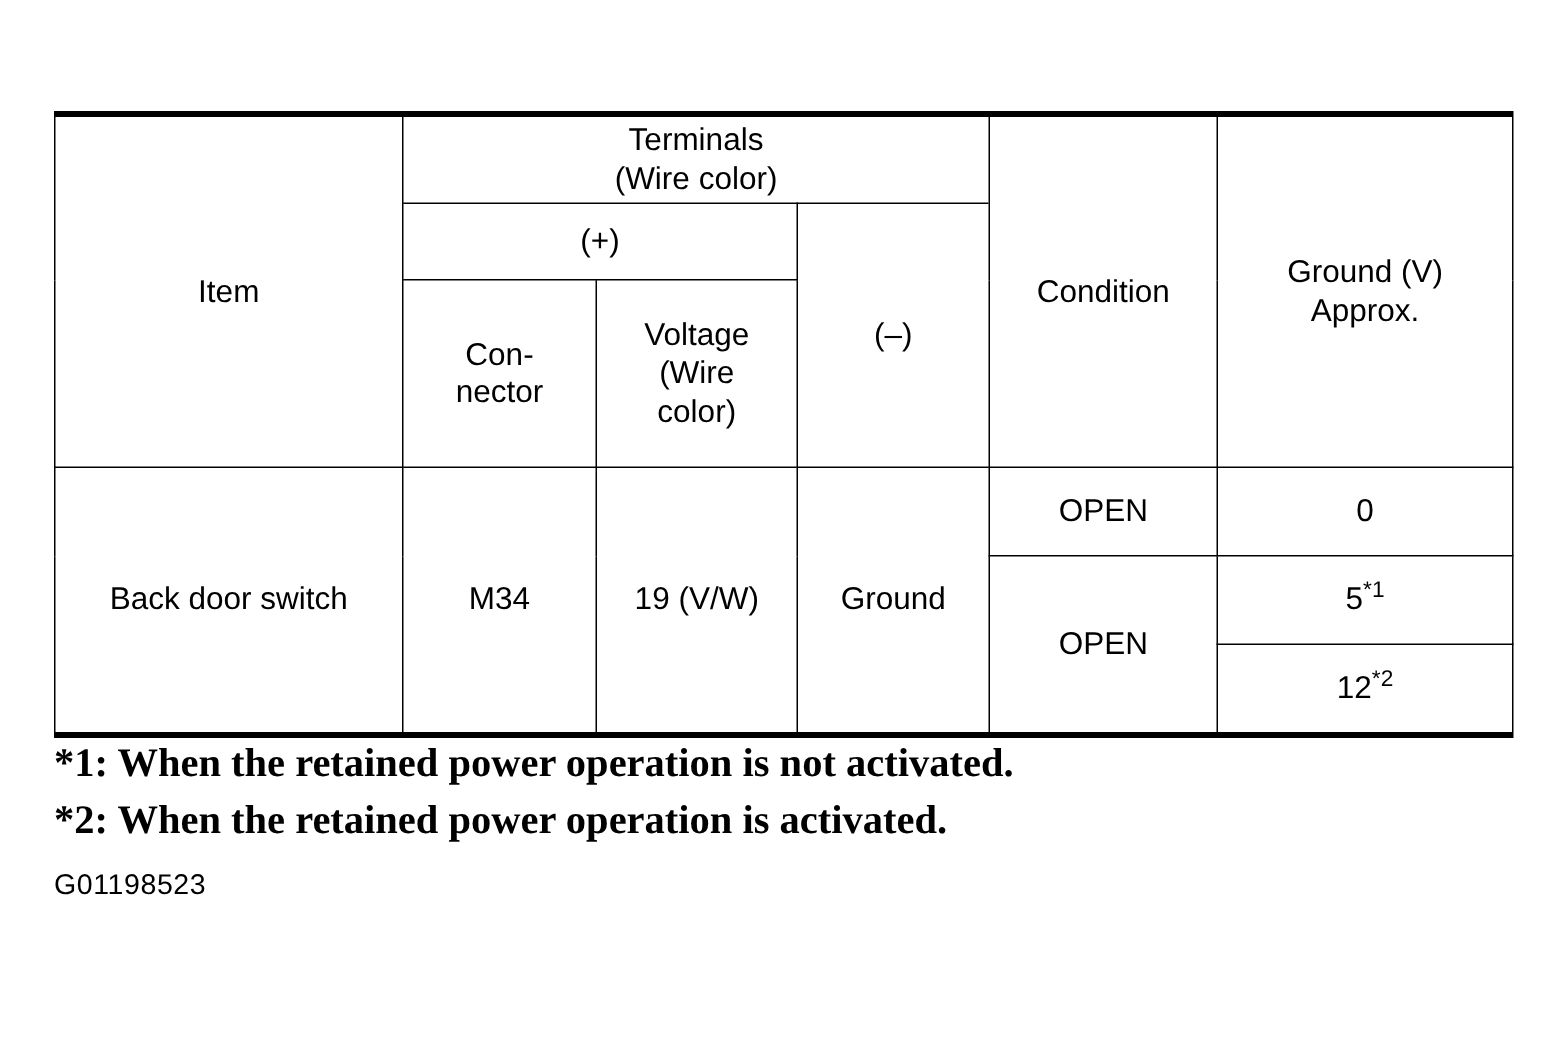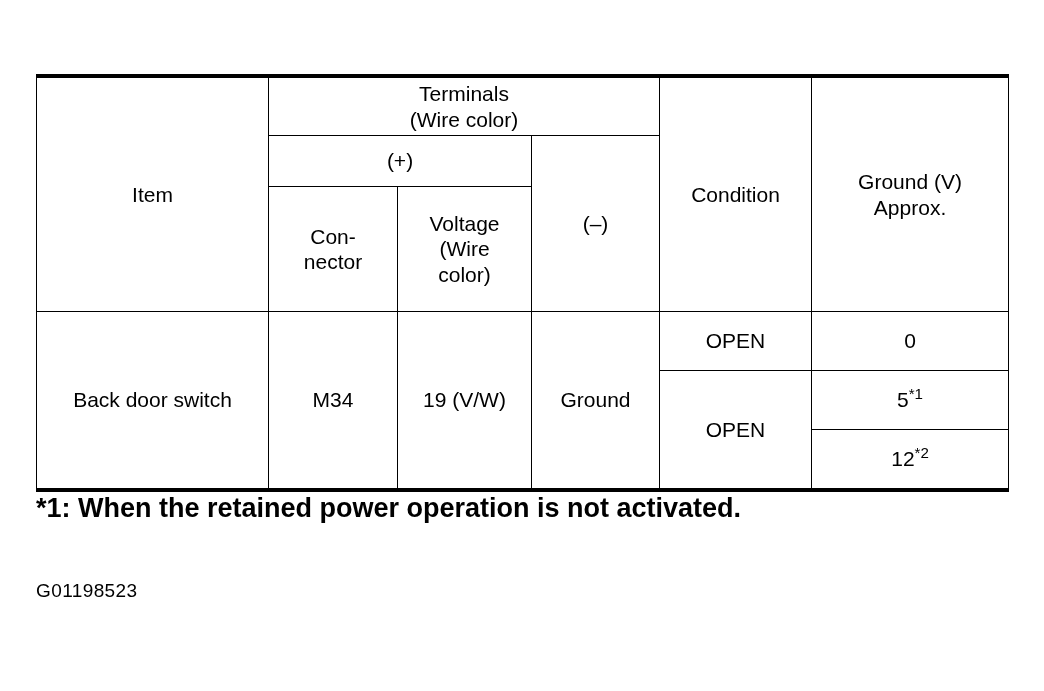--- a/index.html
+++ b/index.html
@@ -68,6 +68,7 @@
     white-space: nowrap;
     font-weight: 600;
     letter-spacing: 0px;
+    font-family: Liberation Serif, serif;
   }
   .code {
     position: absolute;

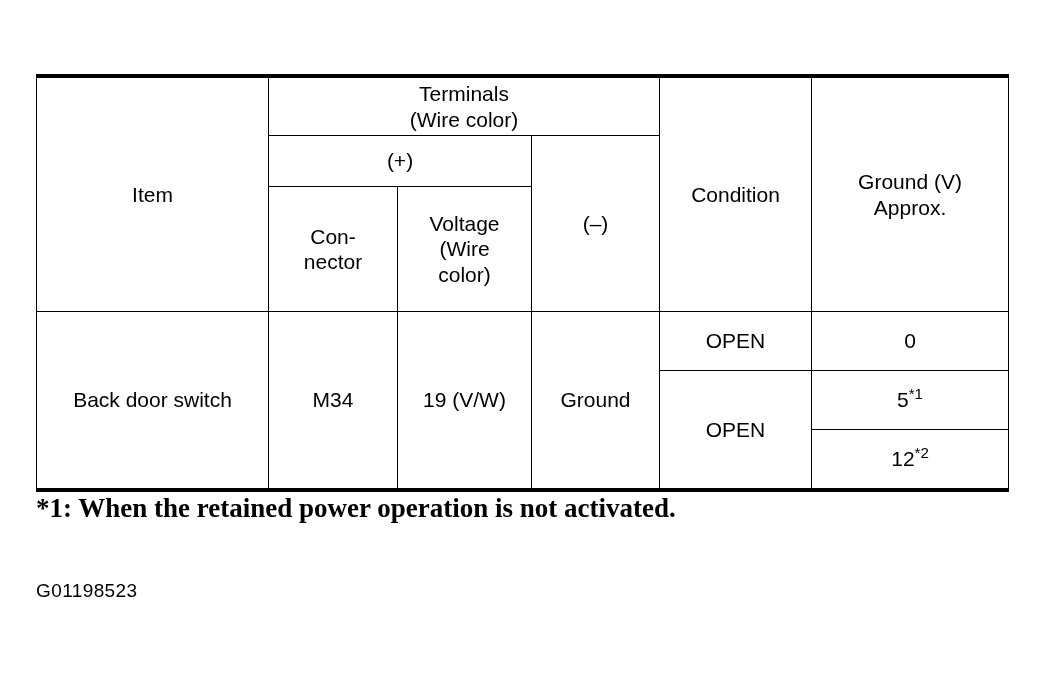--- a/index.html
+++ b/index.html
@@ -156,6 +156,7 @@
 
   <div class="notes">
     <div class="note-line">*1: When the retained power operation is not activated.</div>
+    <div class="note-line">*2: When the retained power operation is activated.</div>
   </div>
 
   <div class="code">G01198523</div>

